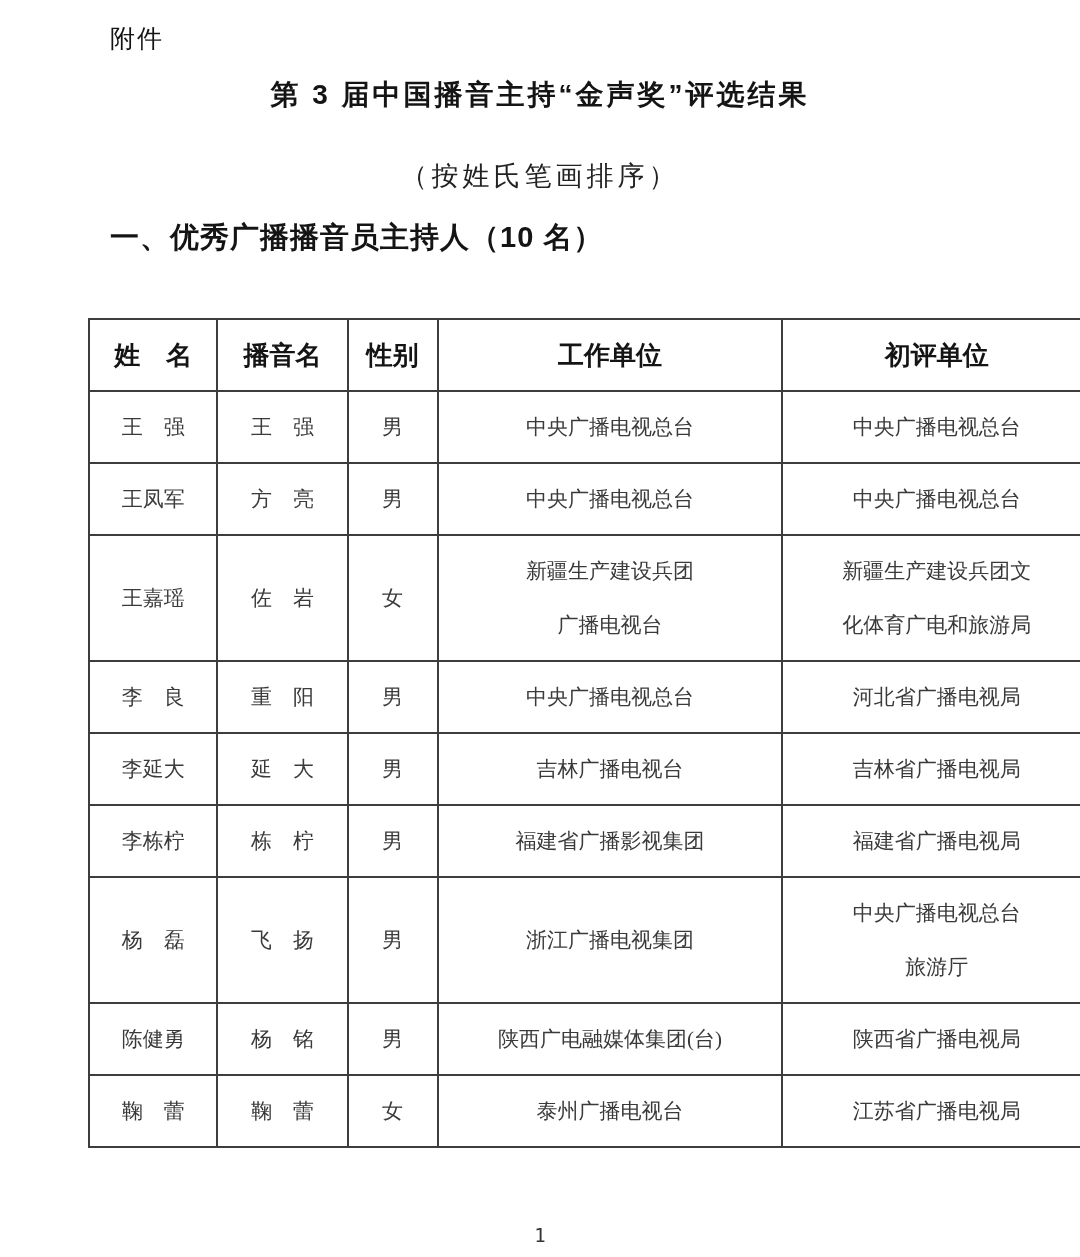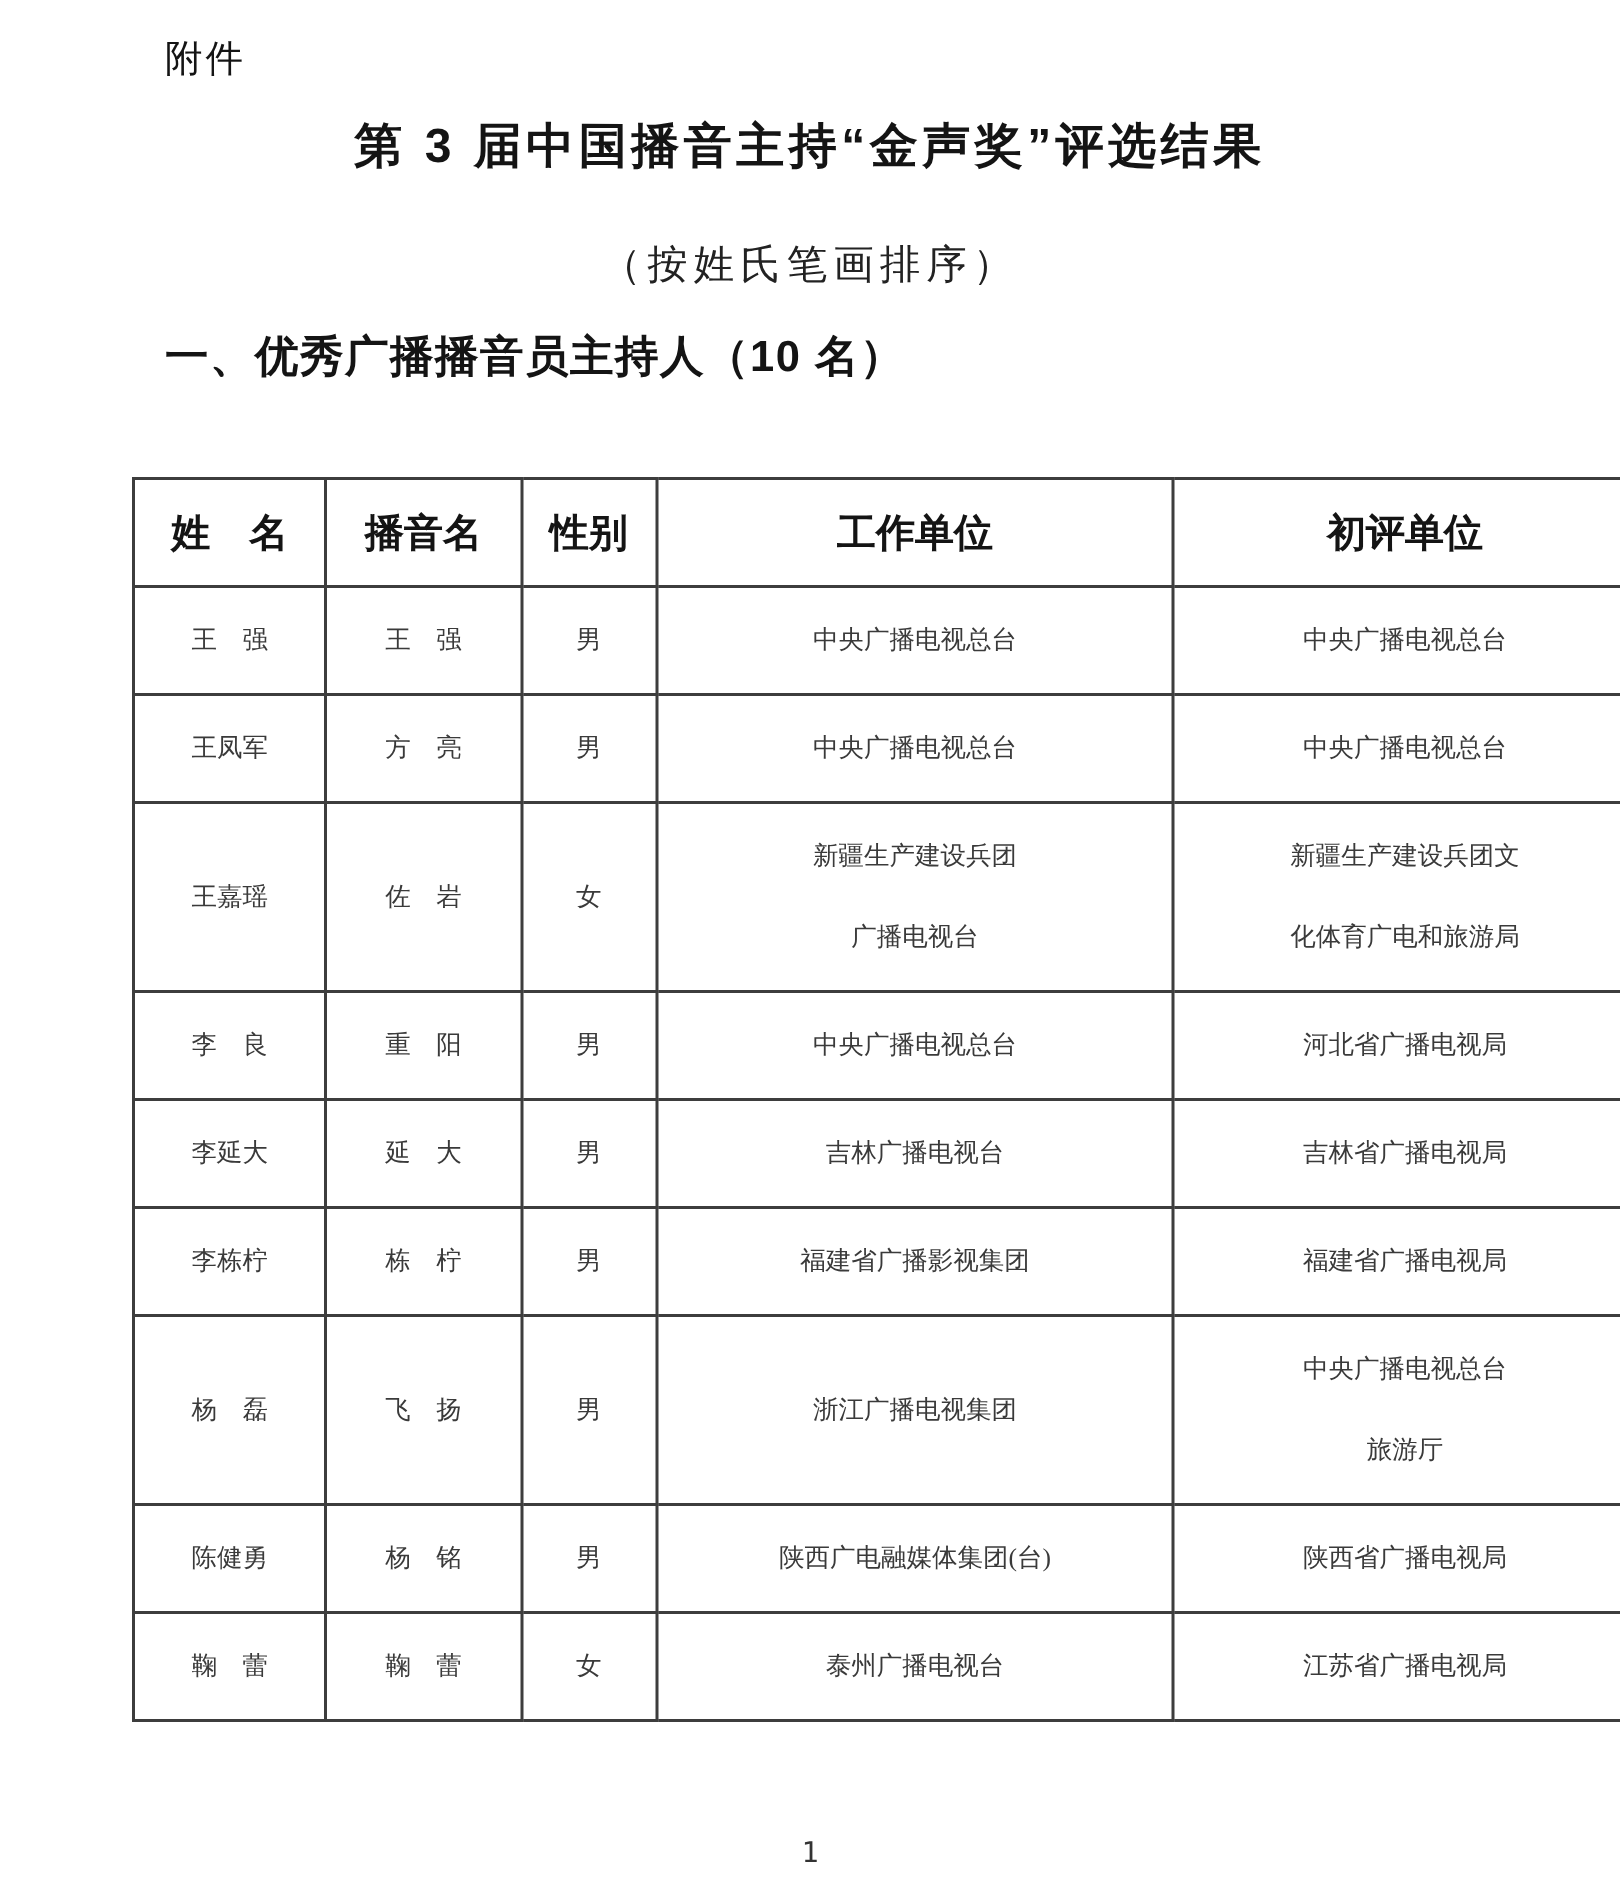--- a/index.html
+++ b/index.html
@@ -27,7 +27,7 @@
     position:absolute;top:76px;left:0;width:100%;
     text-align:center;
     font-family:"Liberation Sans","DejaVu Sans",sans-serif;
-    font-size:32px;font-weight:bold;color:var(--heading-color);
+    font-size:28px;font-weight:bold;color:var(--heading-color);
     letter-spacing:3px;
   }
   .doc-subtitle{

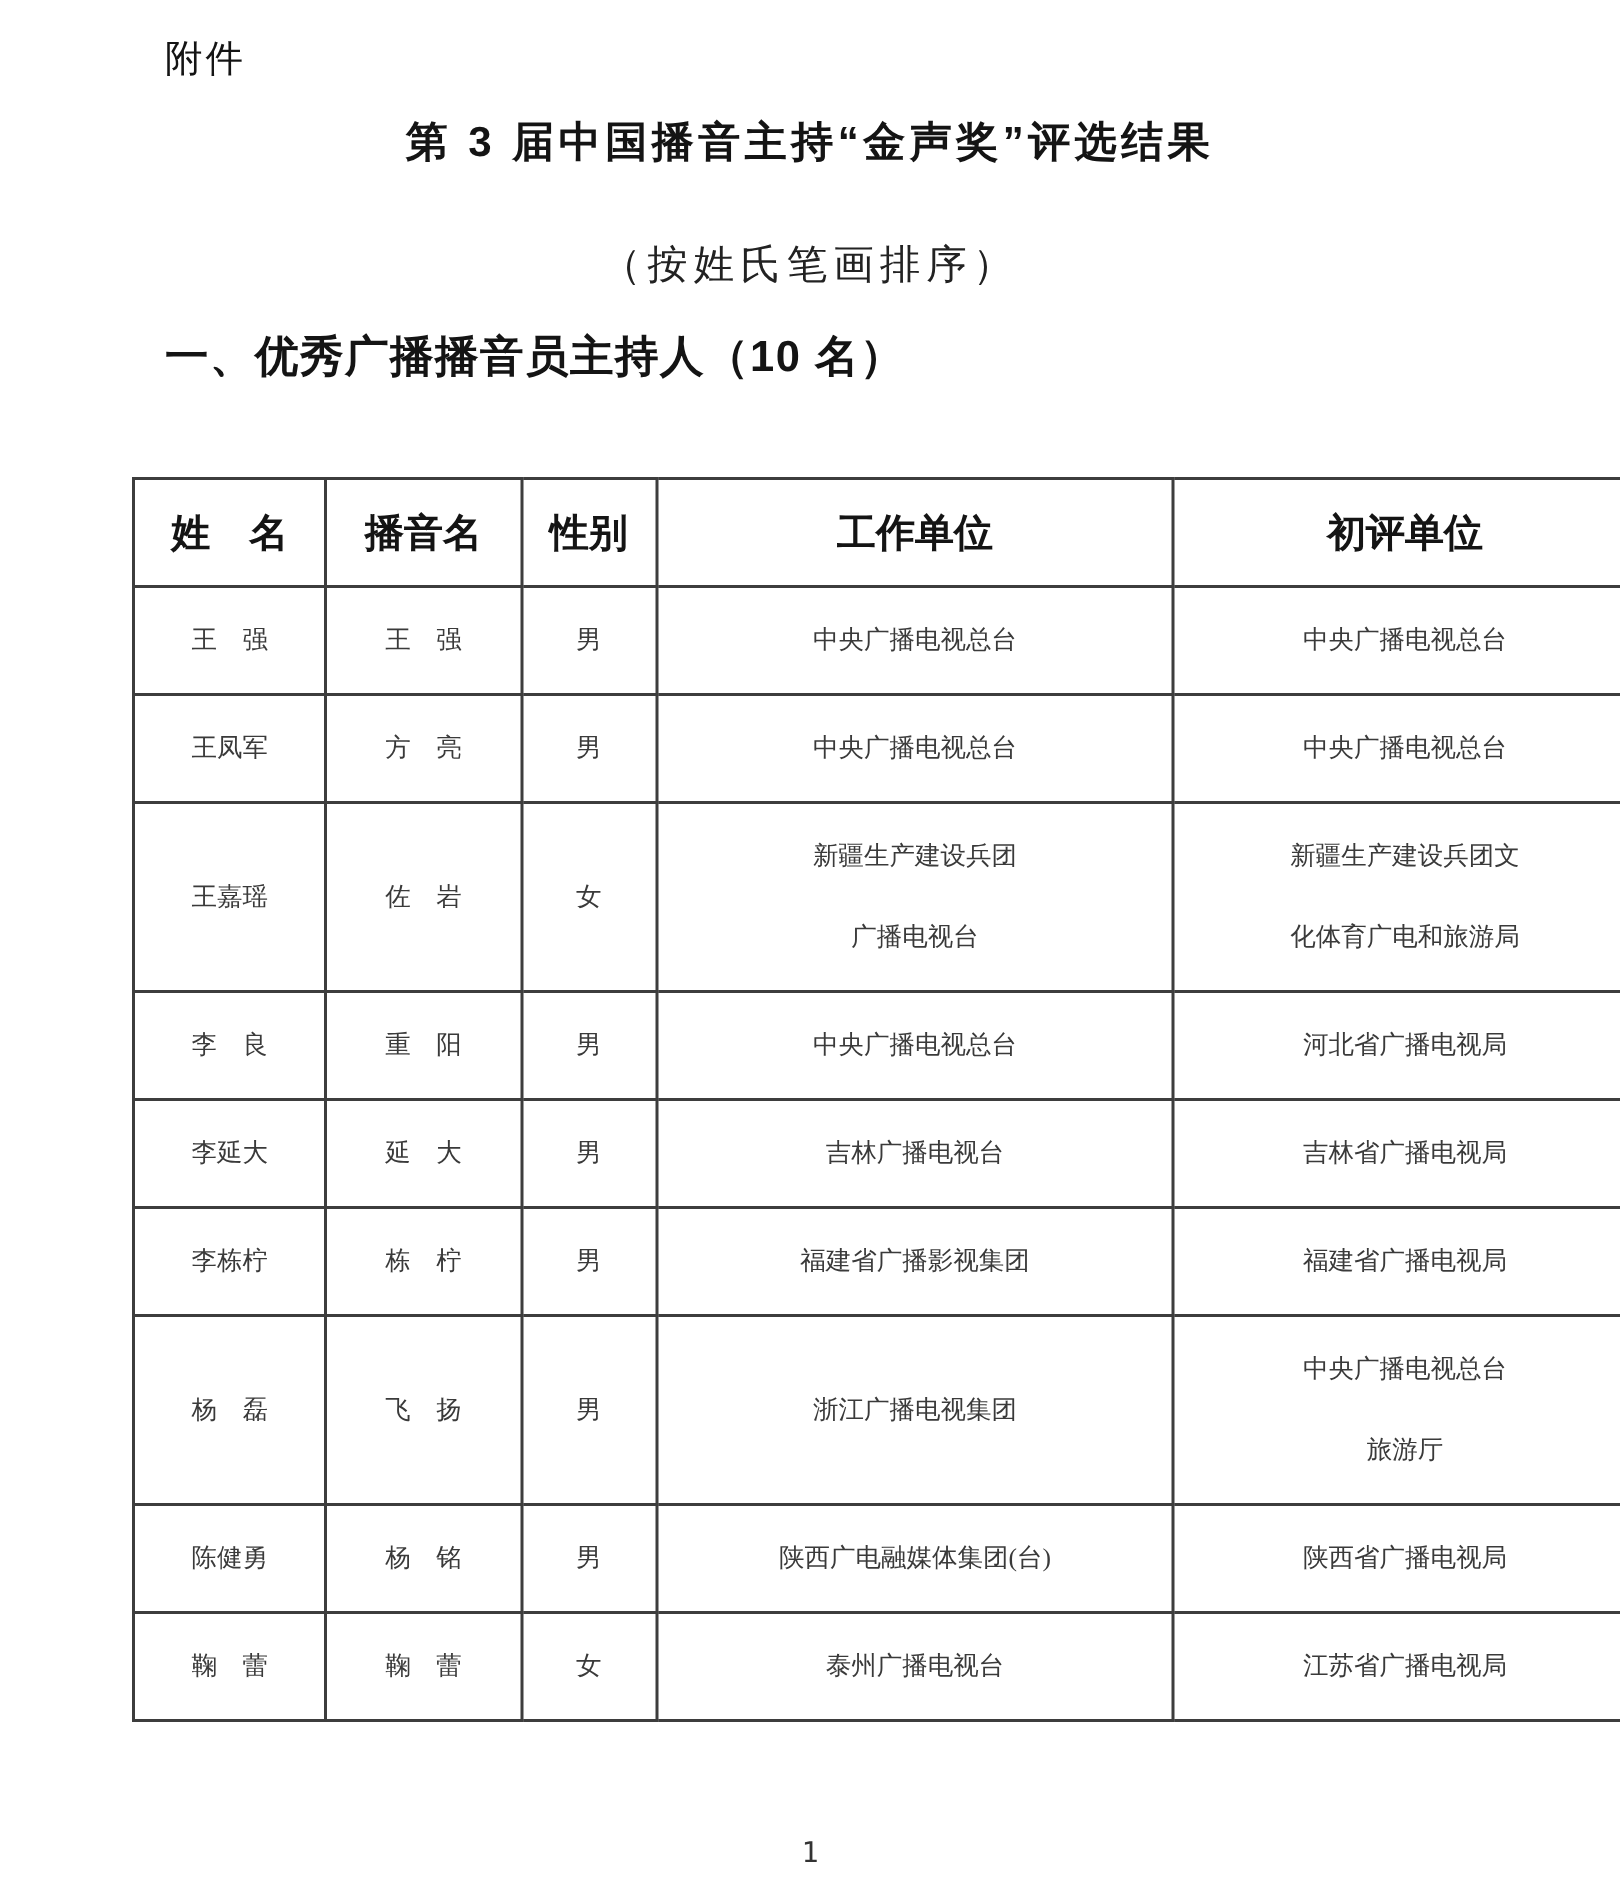--- a/index.html
+++ b/index.html
@@ -62,7 +62,7 @@
     font-size:26px;font-weight:bold;color:var(--heading-color);
   }
   table.results td{
-    font-size:17px;color:var(--text-color);
+    font-size:21px;color:var(--text-color);
   }
   table.results td .line{display:block;}
   .page-number{

